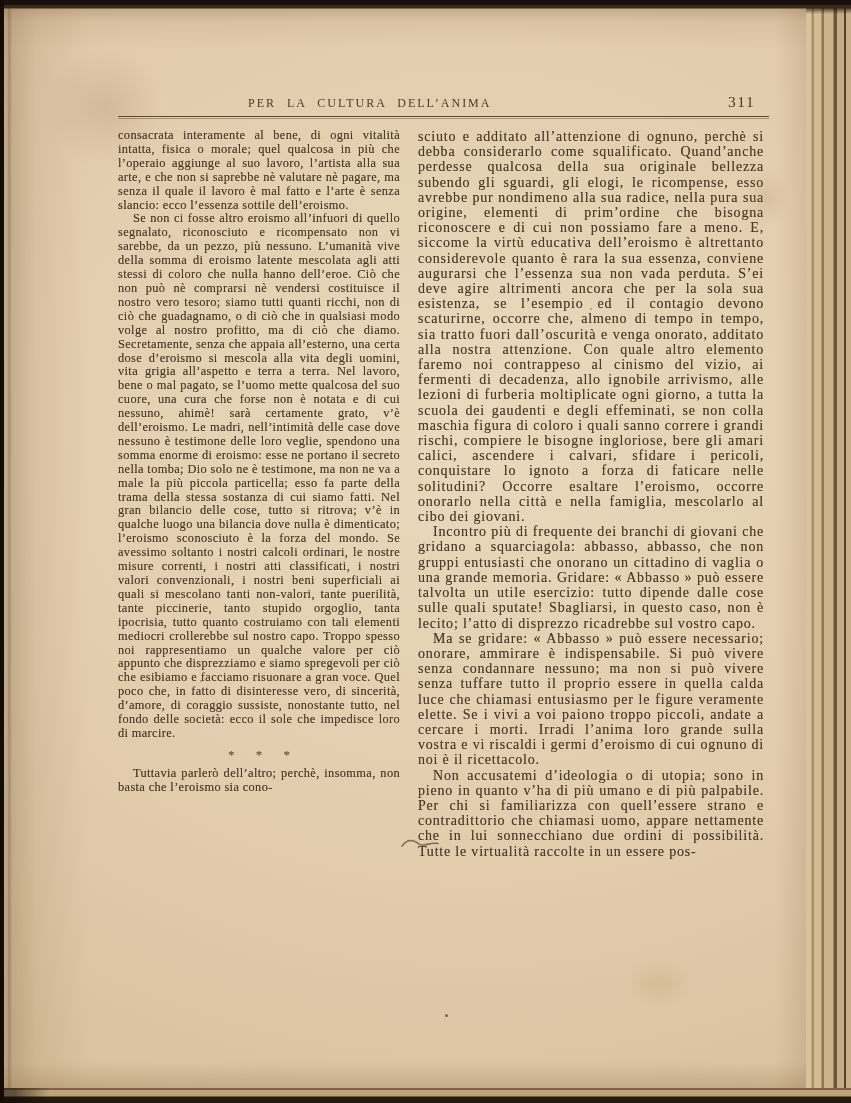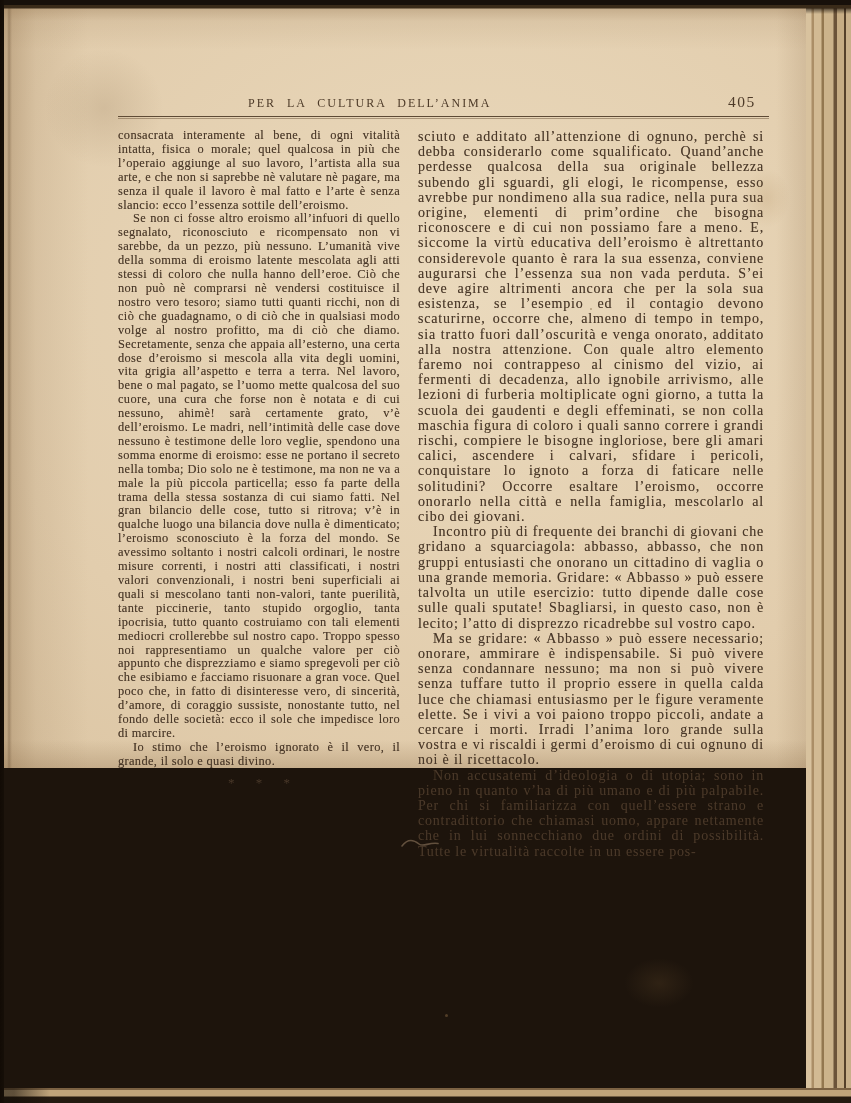--- a/index.html
+++ b/index.html
@@ -39,7 +39,7 @@
 
   
   .page {
-    position: absolute; left: 4px; top: 8px; width: 806px; height: 760px;
+    position: absolute; left: 4px; top: 8px; width: 806px; height: 1082px;
     background-color: #e2cdad;
     background-image:
       linear-gradient(90deg, rgba(146,115,78,.42) 0px, rgba(146,115,78,.14) 32px, rgba(0,0,0,0) 85px),

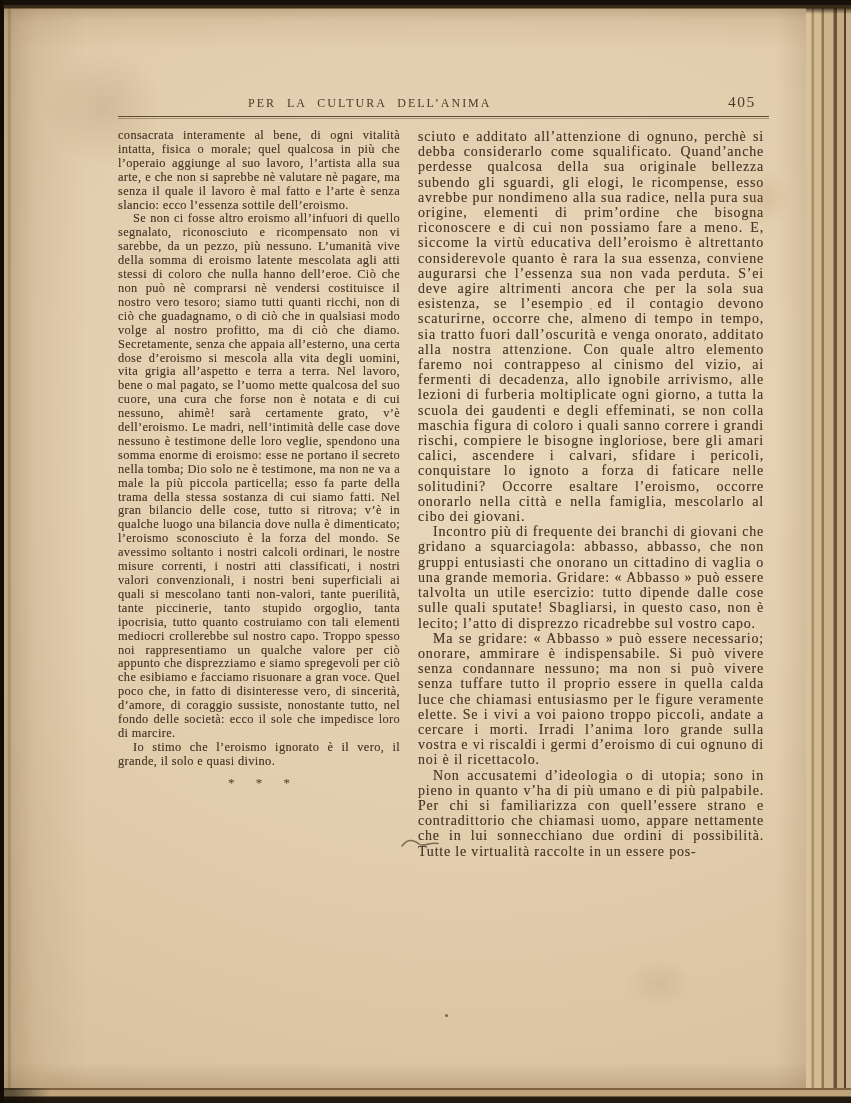--- a/index.html
+++ b/index.html
@@ -108,7 +108,7 @@
 
     <div class="running-title">PER LA CULTURA DELL’ANIMA</div>
 
-    <div class="page-number">405</div>
+    <div class="page-number">311</div>
 
     <div class="header-rule"></div>
 

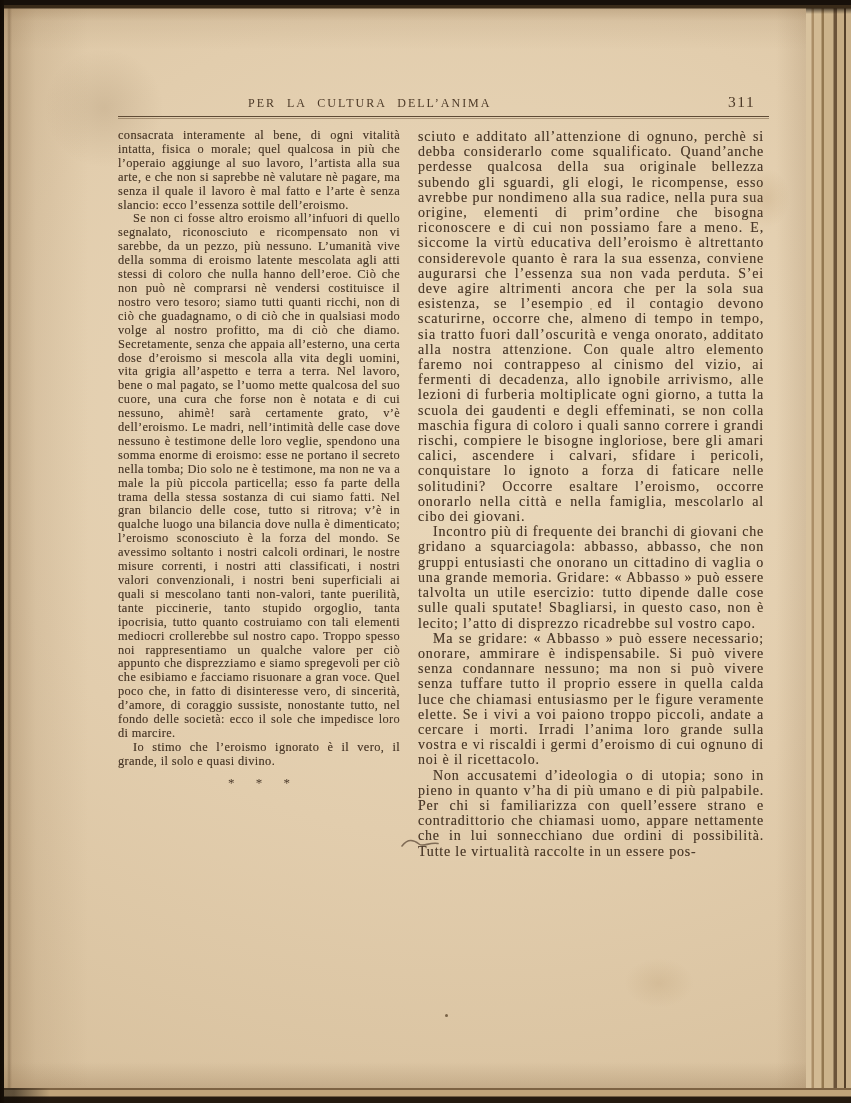--- a/index.html
+++ b/index.html
@@ -116,7 +116,6 @@
       <div class="col col-left">
           <p class="para">consacrata interamente al bene, di ogni vitalità intatta, fisica o morale; quel qualcosa in più che l’operaio aggiunge al suo lavoro, l’artista alla sua arte, e che non si saprebbe nè valutare nè pagare, ma senza il quale il lavoro è mal fatto e l’arte è senza slancio: ecco l’essenza sottile dell’eroismo.</p>
           <p class="para indent">Se non ci fosse altro eroismo all’infuori di quello segnalato, riconosciuto e ricompensato non vi sarebbe, da un pezzo, più nessuno. L’umanità vive della somma di eroismo latente mescolata agli atti stessi di coloro che nulla hanno dell’eroe. Ciò che non può nè comprarsi nè vendersi costituisce il nostro vero tesoro; siamo tutti quanti ricchi, non di ciò che guadagnamo, o di ciò che in qualsiasi modo volge al nostro profitto, ma di ciò che diamo. Secretamente, senza che appaia all’esterno, una certa dose d’eroismo si mescola alla vita degli uomini, vita grigia all’aspetto e terra a terra. Nel lavoro, bene o mal pagato, se l’uomo mette qualcosa del suo cuore, una cura che forse non è notata e di cui nessuno, ahimè! sarà certamente grato, v’è dell’eroismo. Le madri, nell’intimità delle case dove nessuno è testimone delle loro veglie, spendono una somma enorme di eroismo: esse ne portano il secreto nella tomba; Dio solo ne è testimone, ma non ne va a male la più piccola particella; esso fa parte della trama della stessa sostanza di cui siamo fatti. Nel gran bilancio delle cose, tutto si ritrova; v’è in qualche luogo una bilancia dove nulla è dimenticato; l’eroismo sconosciuto è la forza del mondo. Se avessimo soltanto i nostri calcoli ordinari, le nostre misure correnti, i nostri atti classificati, i nostri valori convenzionali, i nostri beni superficiali ai quali si mescolano tanti non-valori, tante puerilità, tante piccinerie, tanto stupido orgoglio, tanta ipocrisia, tutto quanto costruiamo con tali elementi mediocri crollerebbe sul nostro capo. Troppo spesso noi rappresentiamo un qualche valore per ciò appunto che disprezziamo e siamo spregevoli per ciò che esibiamo e facciamo risuonare a gran voce. Quel poco che, in fatto di disinteresse vero, di sincerità, d’amore, di coraggio sussiste, nonostante tutto, nel fondo delle società: ecco il sole che impedisce loro di marcire.</p>
-          <p class="para indent">Io stimo che l’eroismo ignorato è il vero, il grande, il solo e quasi divino.</p>
           <div class="divider">* * *</div>
         </div>
       <div class="col col-right">

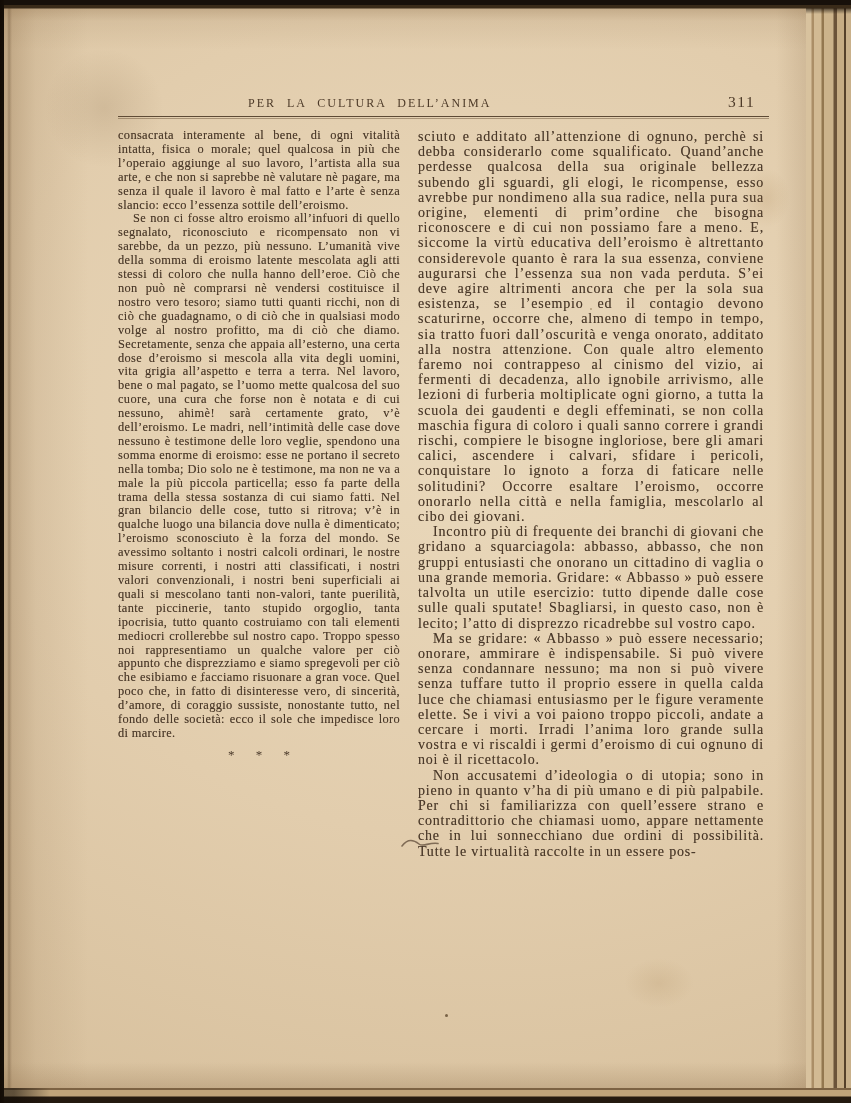--- a/index.html
+++ b/index.html
@@ -117,6 +117,7 @@
           <p class="para">consacrata interamente al bene, di ogni vitalità intatta, fisica o morale; quel qualcosa in più che l’operaio aggiunge al suo lavoro, l’artista alla sua arte, e che non si saprebbe nè valutare nè pagare, ma senza il quale il lavoro è mal fatto e l’arte è senza slancio: ecco l’essenza sottile dell’eroismo.</p>
           <p class="para indent">Se non ci fosse altro eroismo all’infuori di quello segnalato, riconosciuto e ricompensato non vi sarebbe, da un pezzo, più nessuno. L’umanità vive della somma di eroismo latente mescolata agli atti stessi di coloro che nulla hanno dell’eroe. Ciò che non può nè comprarsi nè vendersi costituisce il nostro vero tesoro; siamo tutti quanti ricchi, non di ciò che guadagnamo, o di ciò che in qualsiasi modo volge al nostro profitto, ma di ciò che diamo. Secretamente, senza che appaia all’esterno, una certa dose d’eroismo si mescola alla vita degli uomini, vita grigia all’aspetto e terra a terra. Nel lavoro, bene o mal pagato, se l’uomo mette qualcosa del suo cuore, una cura che forse non è notata e di cui nessuno, ahimè! sarà certamente grato, v’è dell’eroismo. Le madri, nell’intimità delle case dove nessuno è testimone delle loro veglie, spendono una somma enorme di eroismo: esse ne portano il secreto nella tomba; Dio solo ne è testimone, ma non ne va a male la più piccola particella; esso fa parte della trama della stessa sostanza di cui siamo fatti. Nel gran bilancio delle cose, tutto si ritrova; v’è in qualche luogo una bilancia dove nulla è dimenticato; l’eroismo sconosciuto è la forza del mondo. Se avessimo soltanto i nostri calcoli ordinari, le nostre misure correnti, i nostri atti classificati, i nostri valori convenzionali, i nostri beni superficiali ai quali si mescolano tanti non-valori, tante puerilità, tante piccinerie, tanto stupido orgoglio, tanta ipocrisia, tutto quanto costruiamo con tali elementi mediocri crollerebbe sul nostro capo. Troppo spesso noi rappresentiamo un qualche valore per ciò appunto che disprezziamo e siamo spregevoli per ciò che esibiamo e facciamo risuonare a gran voce. Quel poco che, in fatto di disinteresse vero, di sincerità, d’amore, di coraggio sussiste, nonostante tutto, nel fondo delle società: ecco il sole che impedisce loro di marcire.</p>
           <div class="divider">* * *</div>
+          <p class="para indent">Tuttavia parlerò dell’altro; perchè, insomma, non basta che l’eroismo sia cono-</p>
         </div>
       <div class="col col-right">
           <p class="para">sciuto e additato all’attenzione di ognuno, perchè si debba considerarlo come squalificato. Quand’anche perdesse qualcosa della sua originale bellezza subendo gli sguardi, gli elogi, le ricompense, esso avrebbe pur nondimeno alla sua radice, nella pura sua origine, elementi di prim’ordine che bisogna riconoscere e di cui non possiamo fare a meno. E, siccome la virtù educativa dell’eroismo è altrettanto considerevole quanto è rara la sua essenza, conviene augurarsi che l’essenza sua non vada perduta. S’ei deve agire altrimenti ancora che per la sola sua esistenza, se l’esempio ed il contagio devono scaturirne, occorre che, almeno di tempo in tempo, sia tratto fuori dall’oscurità e venga onorato, additato alla nostra attenzione. Con quale altro elemento faremo noi contrappeso al cinismo del vizio, ai fermenti di decadenza, allo ignobile arrivismo, alle lezioni di furberia moltiplicate ogni giorno, a tutta la scuola dei gaudenti e degli effeminati, se non colla maschia figura di coloro i quali sanno correre i grandi rischi, compiere le bisogne ingloriose, bere gli amari calici, ascendere i calvari, sfidare i pericoli, conquistare lo ignoto a forza di faticare nelle solitudini? Occorre esaltare l’eroismo, occorre onorarlo nella città e nella famiglia, mescolarlo al cibo dei giovani.</p>

